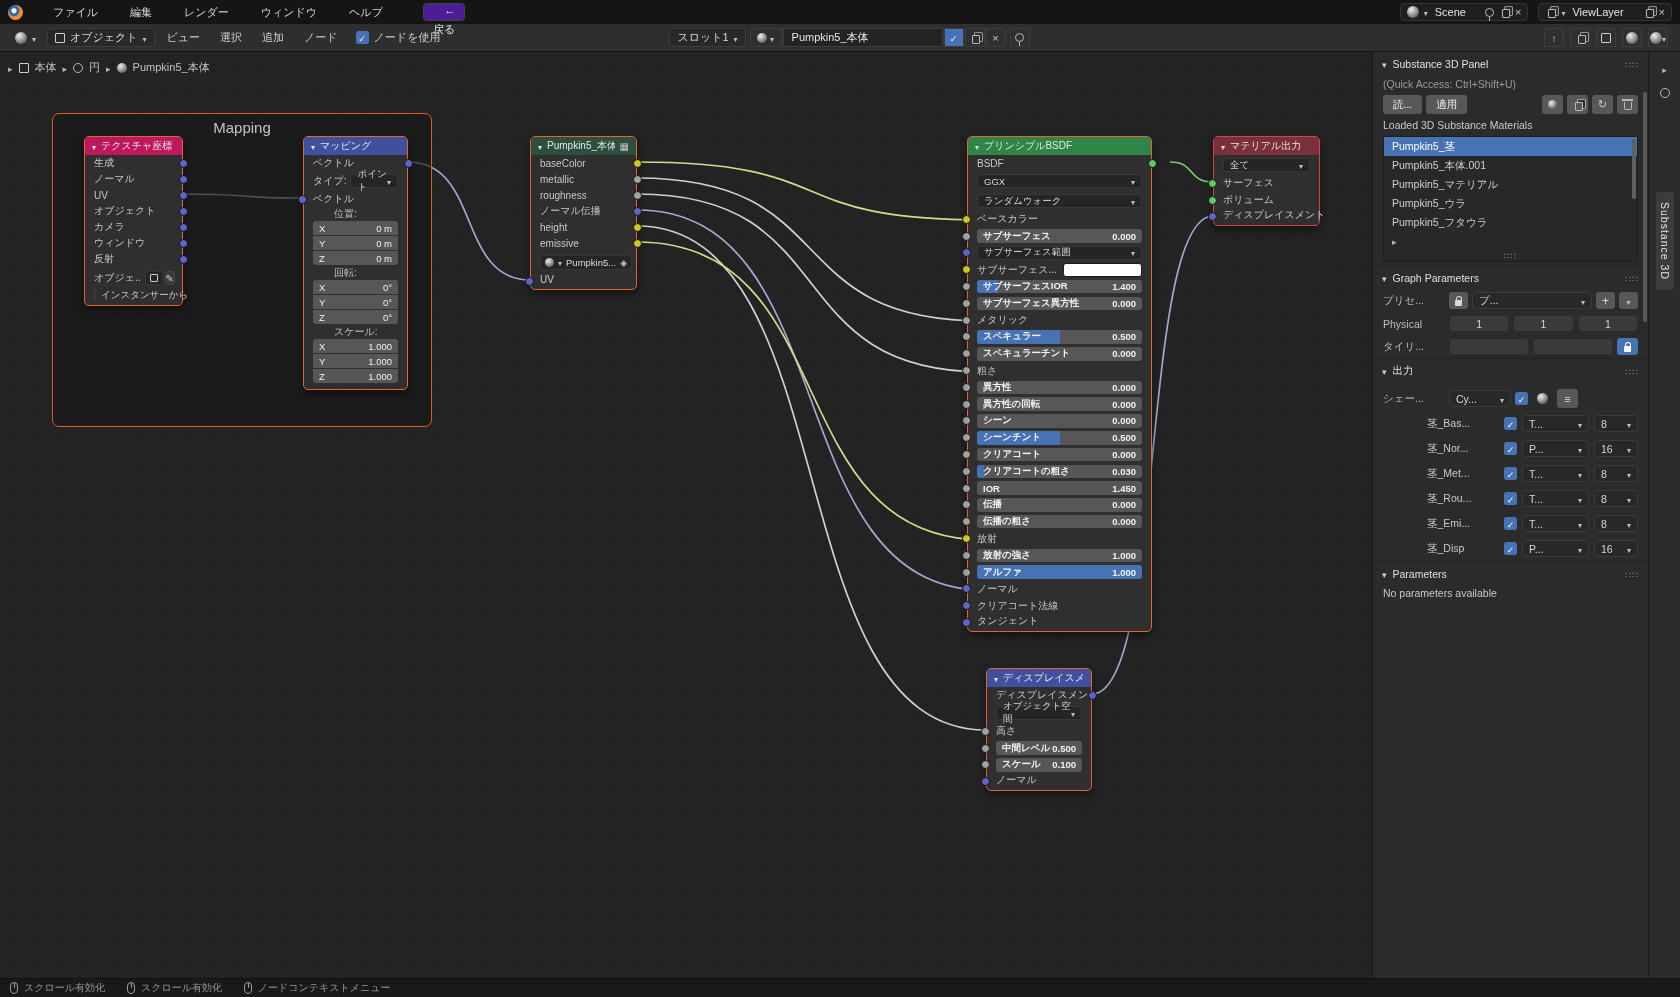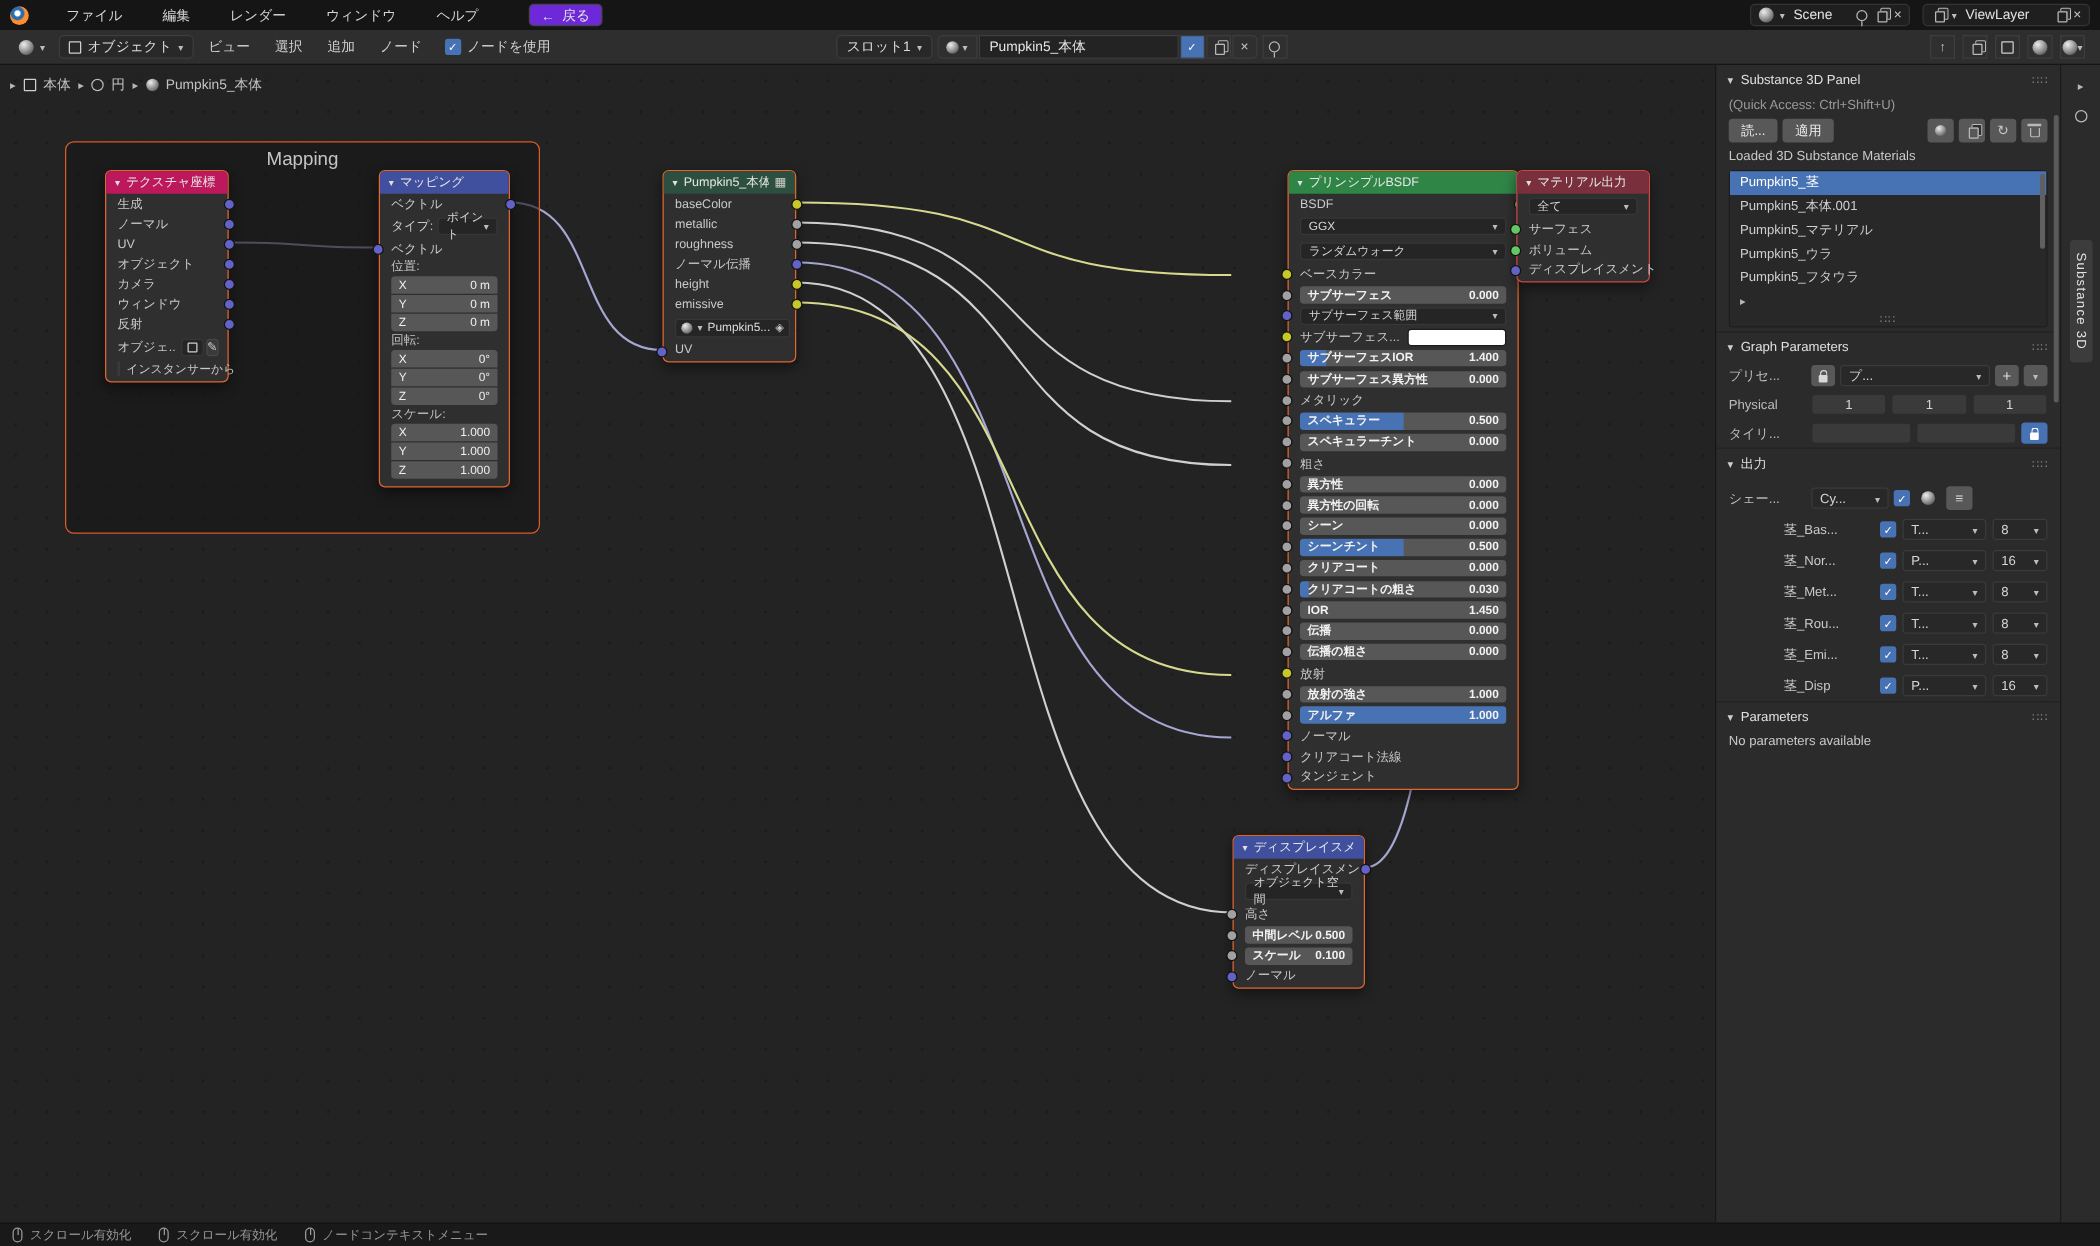--- a/index.html
+++ b/index.html
@@ -14,7 +14,7 @@
     background:radial-gradient(circle at 40% 38%, #fff 0 2px, #2a6fb0 3px 5px, #ff8d2e 6px); margin-right:6px; }
   .menu-item { padding:2px 8px; border-radius:3px; }
   .back-btn { margin-left:16px; display:flex; align-items:flex-end; gap:6px; height:18px;
-    background:#6d28d9; border:1px solid #454545; border-radius:4px; padding:0 9px; color:#e0e0e0; }
+    background:#4c1d95; border:1px solid #454545; border-radius:4px; padding:0 9px; color:#e0e0e0;flex-direction:column; }
   .topbar-right { margin-left:auto; display:flex; align-items:center; gap:10px; }
   .tb-widget { display:flex; align-items:center; gap:5px; background:#1f1f1f; border:1px solid #343434;
     border-radius:4px; height:18px; padding:0 6px; }

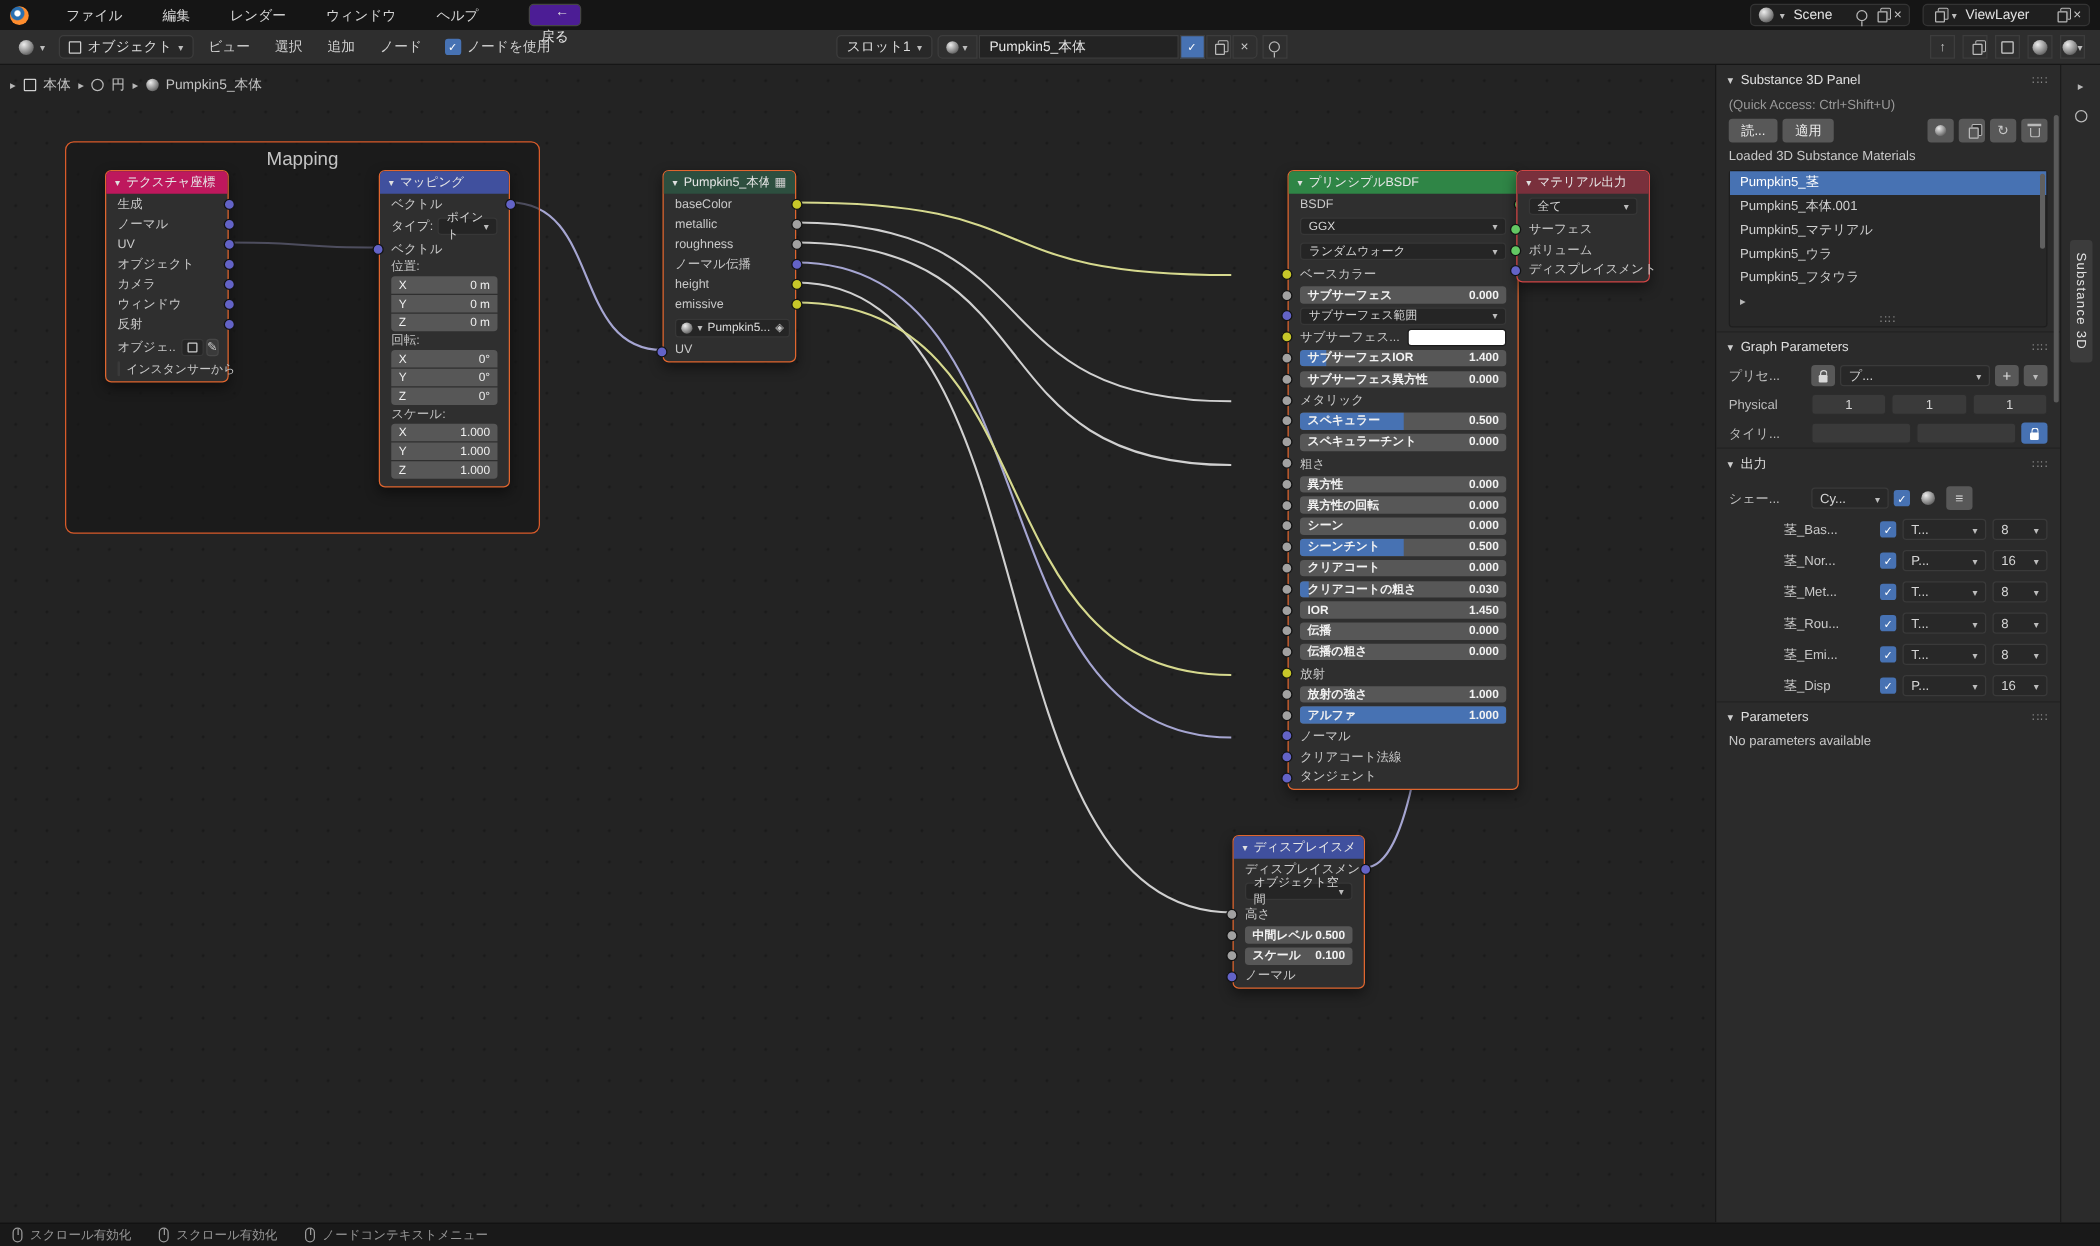--- a/index.html
+++ b/index.html
@@ -451,7 +451,7 @@
         </div>
     </div>
 
-    <div class="node" style="left:1030px; top:84px; width:185px">
+    <div class="node" style="left:967px; top:84px; width:185px">
       <div class="nhead h-shader">
         <span class="cv"></span>
         <span>プリンシプルBSDF</span>

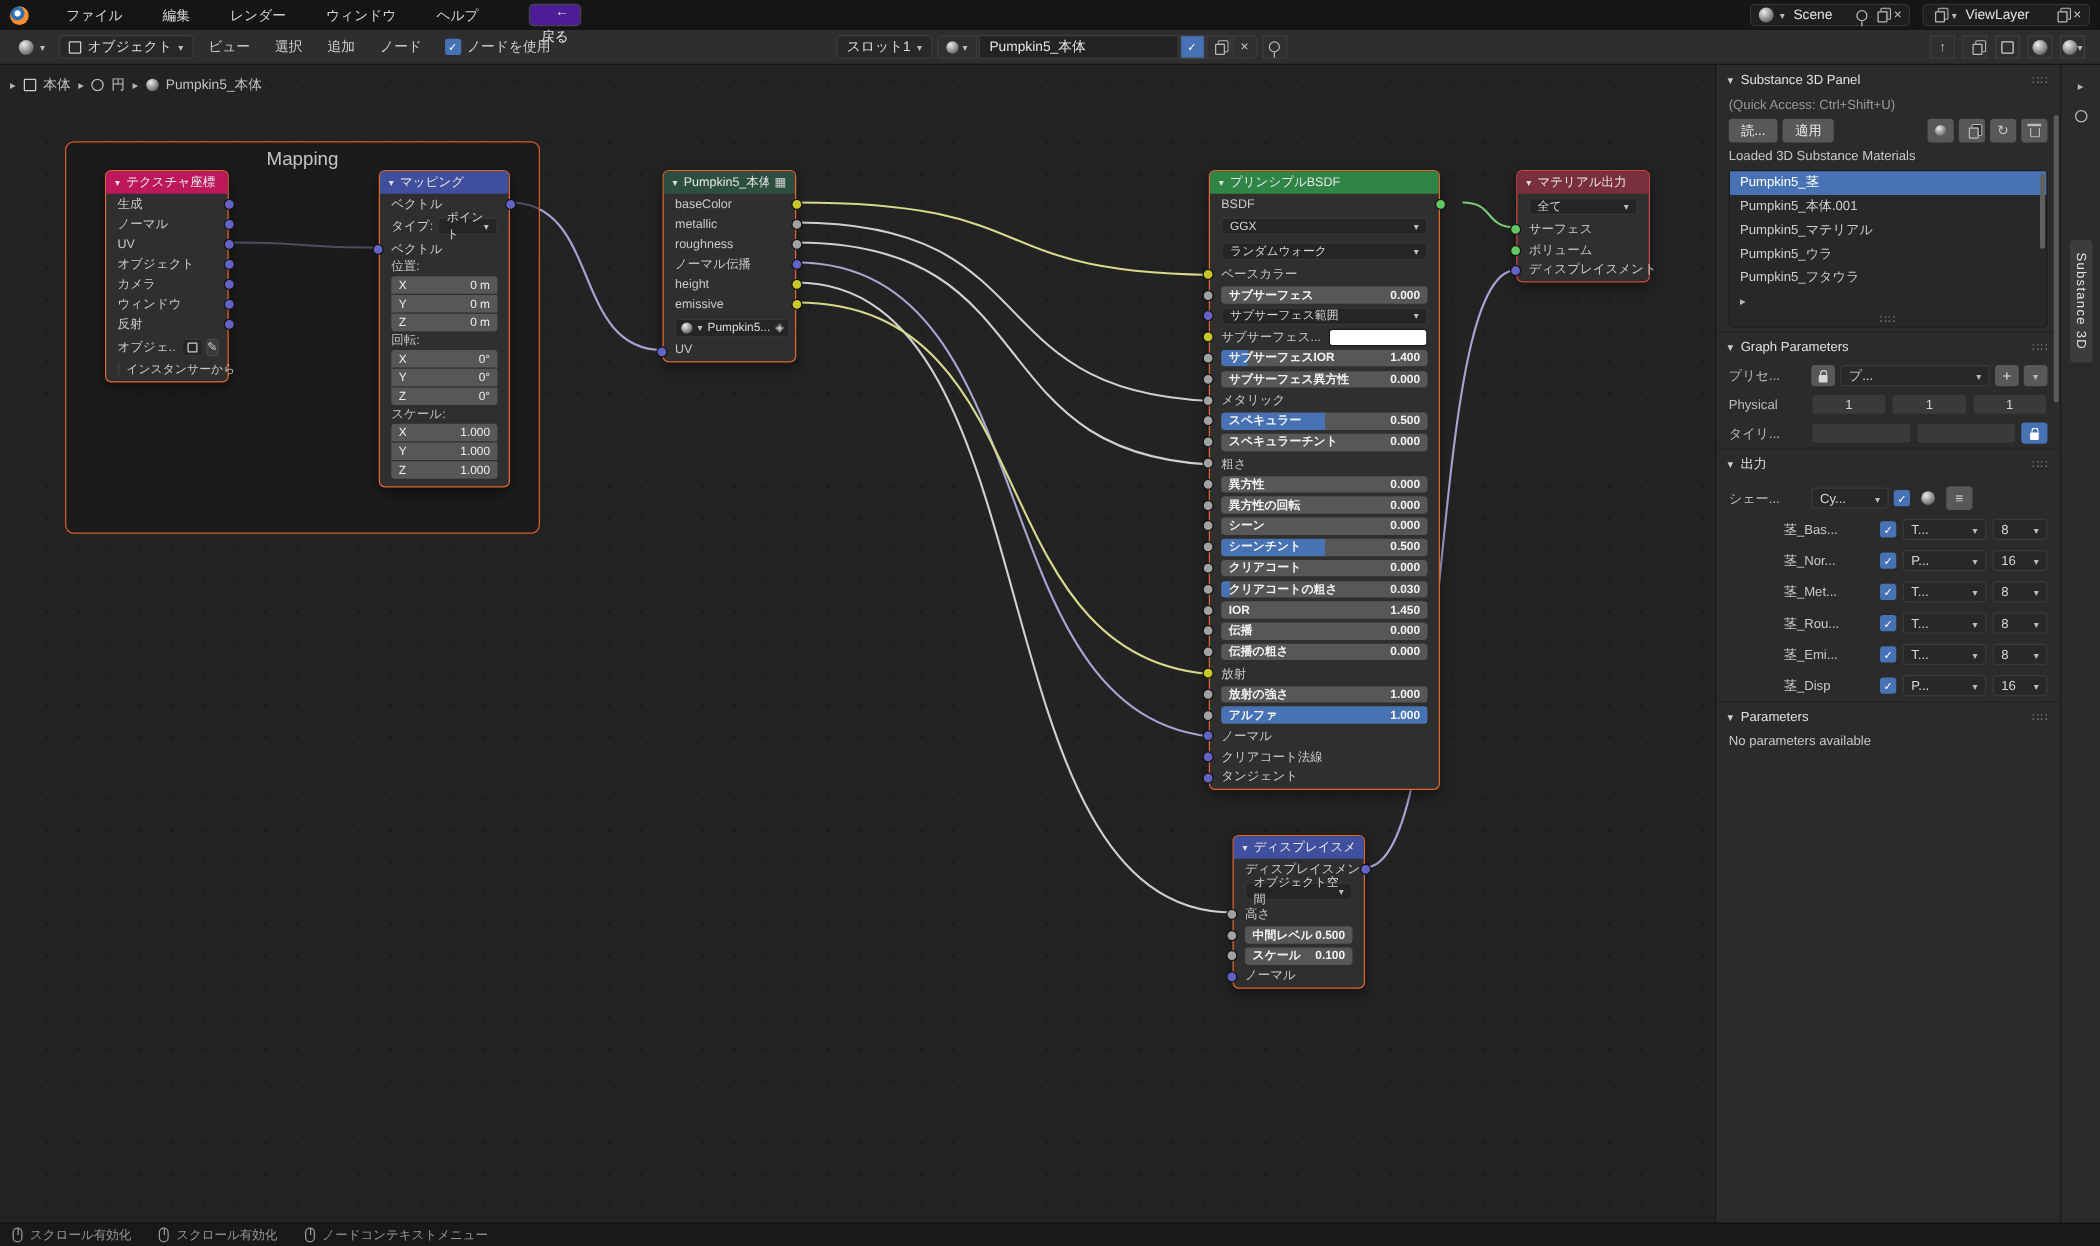--- a/index.html
+++ b/index.html
@@ -95,7 +95,7 @@
   .prow.out { }
   .dd-row { position:relative; height:20px; display:flex; align-items:center; padding:0 9px; }
   .dd-row.h22 { height:22px; }
-  .lblrow { height:14px; line-height:14px; padding:0 9px; color:#c2c2c2; }
+  .lblrow { height:14px; line-height:14px; padding:0 9px; color:#c2c2c2;margin-left:21px; }
   .sock { position:absolute; width:9px; height:9px; border-radius:50%; border:1px solid #121212; top:50%;
     margin-top:-4.5px; z-index:3; }
   .sock.l { left:-5.6px; } .sock.r { right:-5.6px; }

